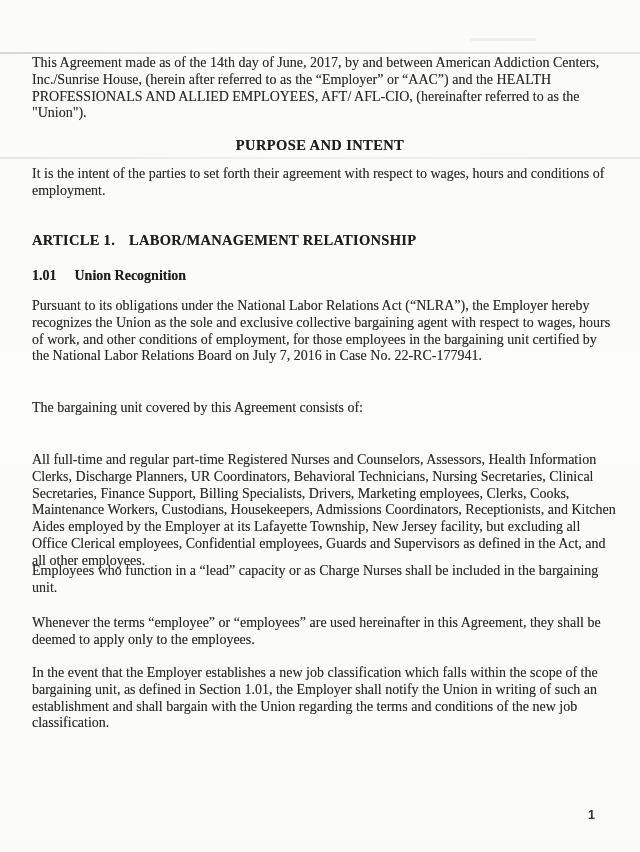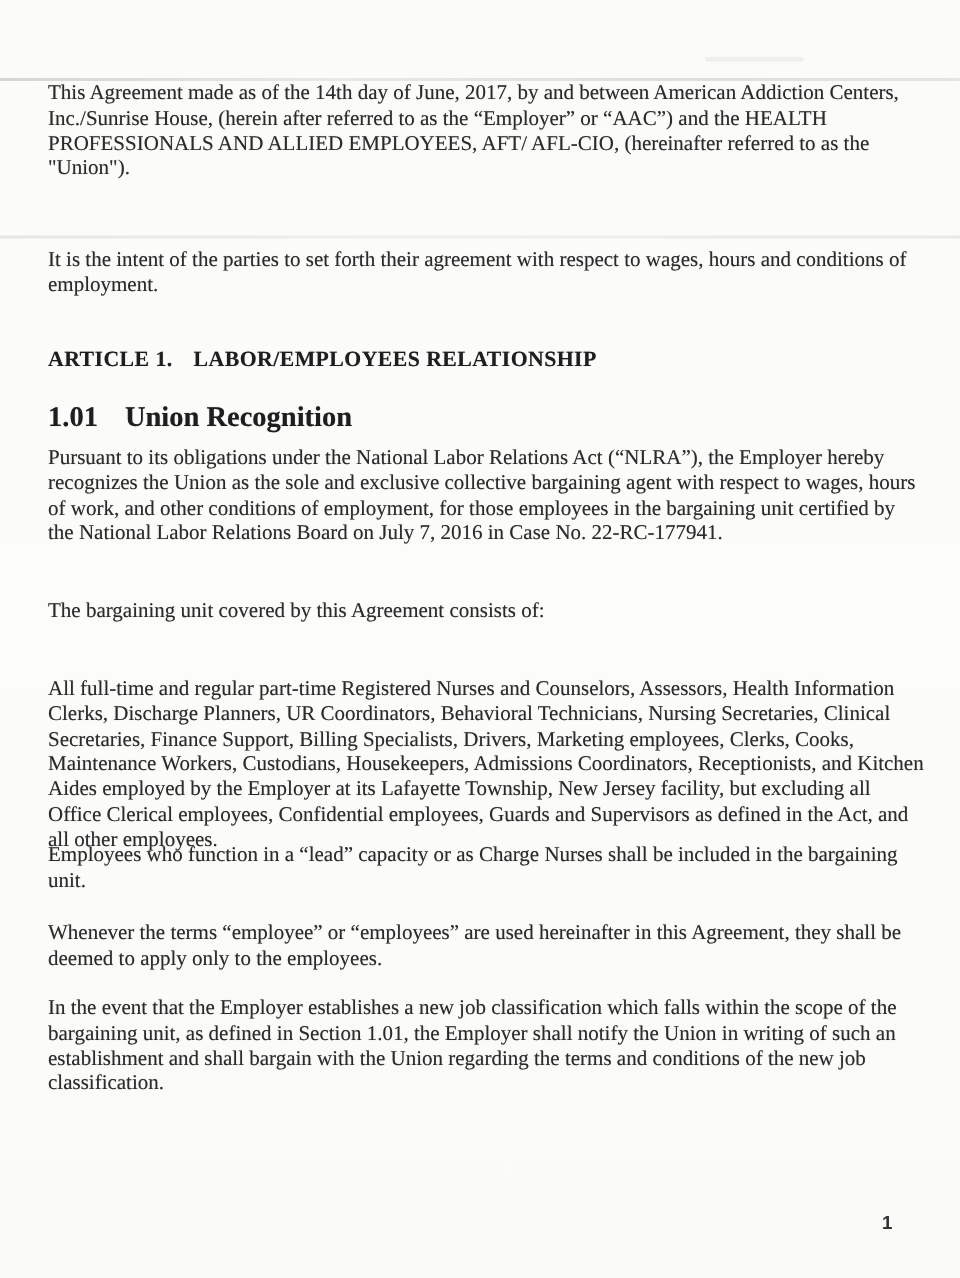--- a/index.html
+++ b/index.html
@@ -116,6 +116,7 @@
 
   <p class="para p-intro">This Agreement made as of the 14th day of June, 2017, by and between American Addiction Centers, Inc./Sunrise House, (herein after referred to as the “Employer” or “AAC”) and the HEALTH PROFESSIONALS AND ALLIED EMPLOYEES, AFT/ AFL-CIO, (hereinafter referred to as the "Union").</p>
 
+  <h2 class="center-heading purpose-hd">PURPOSE AND INTENT</h2>
 
   <div class="scan-line scan-line-2"></div>
 

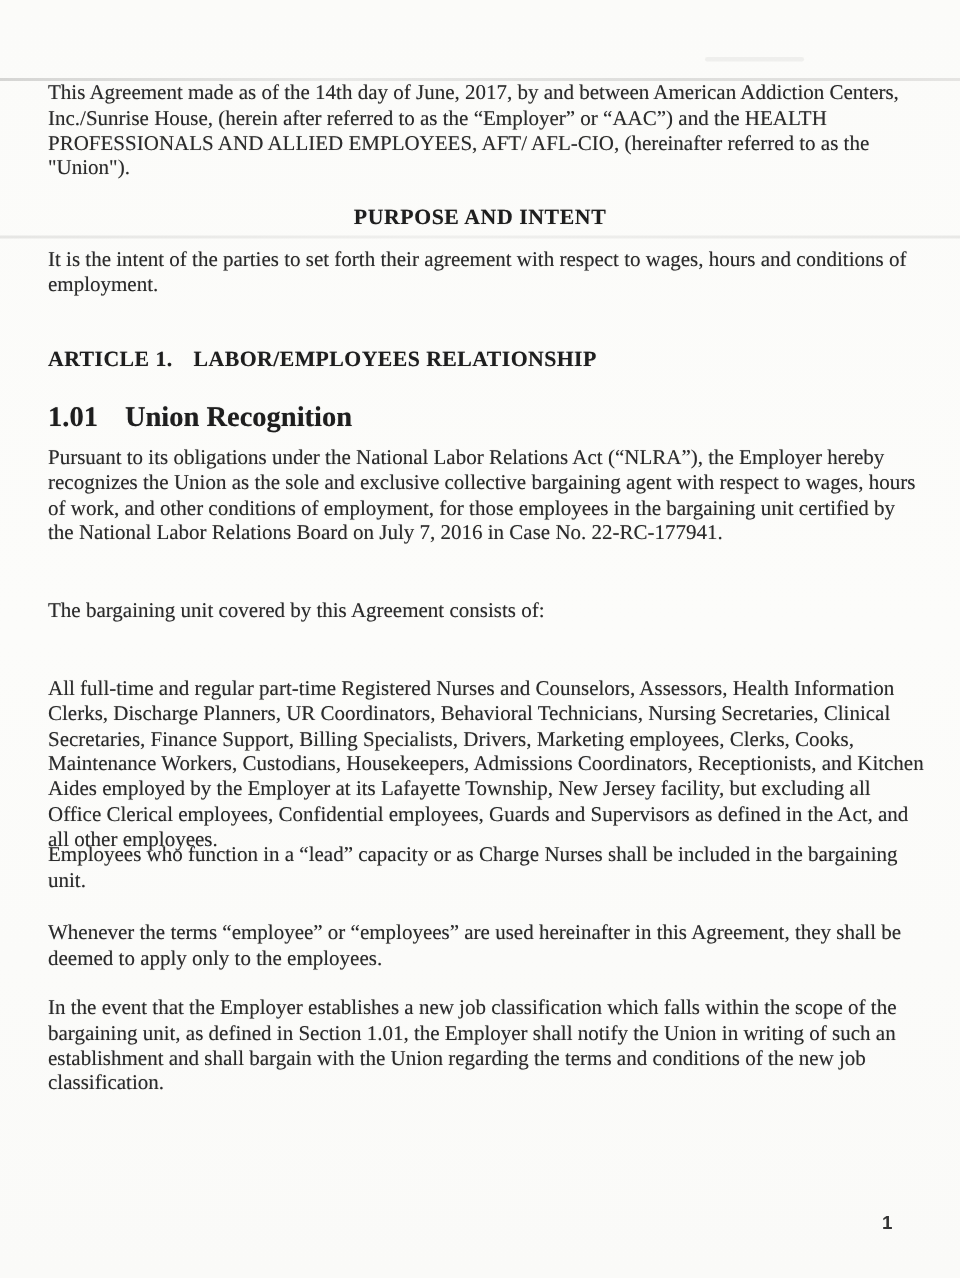--- a/index.html
+++ b/index.html
@@ -123,7 +123,7 @@
   <p class="para p-purpose">It is the intent of the parties to set forth their agreement with respect to wages, hours and conditions of employment.</p>
 
   <h3 class="article-heading">
-    <span class="art-label">ARTICLE 1.</span><span>LABOR/EMPLOYEES RELATIONSHIP</span>
+    <span class="art-label">ARTICLE 1.</span><span>LABOR/MANAGEMENT RELATIONSHIP</span>
   </h3>
 
   <h4 class="section-heading sec-101">

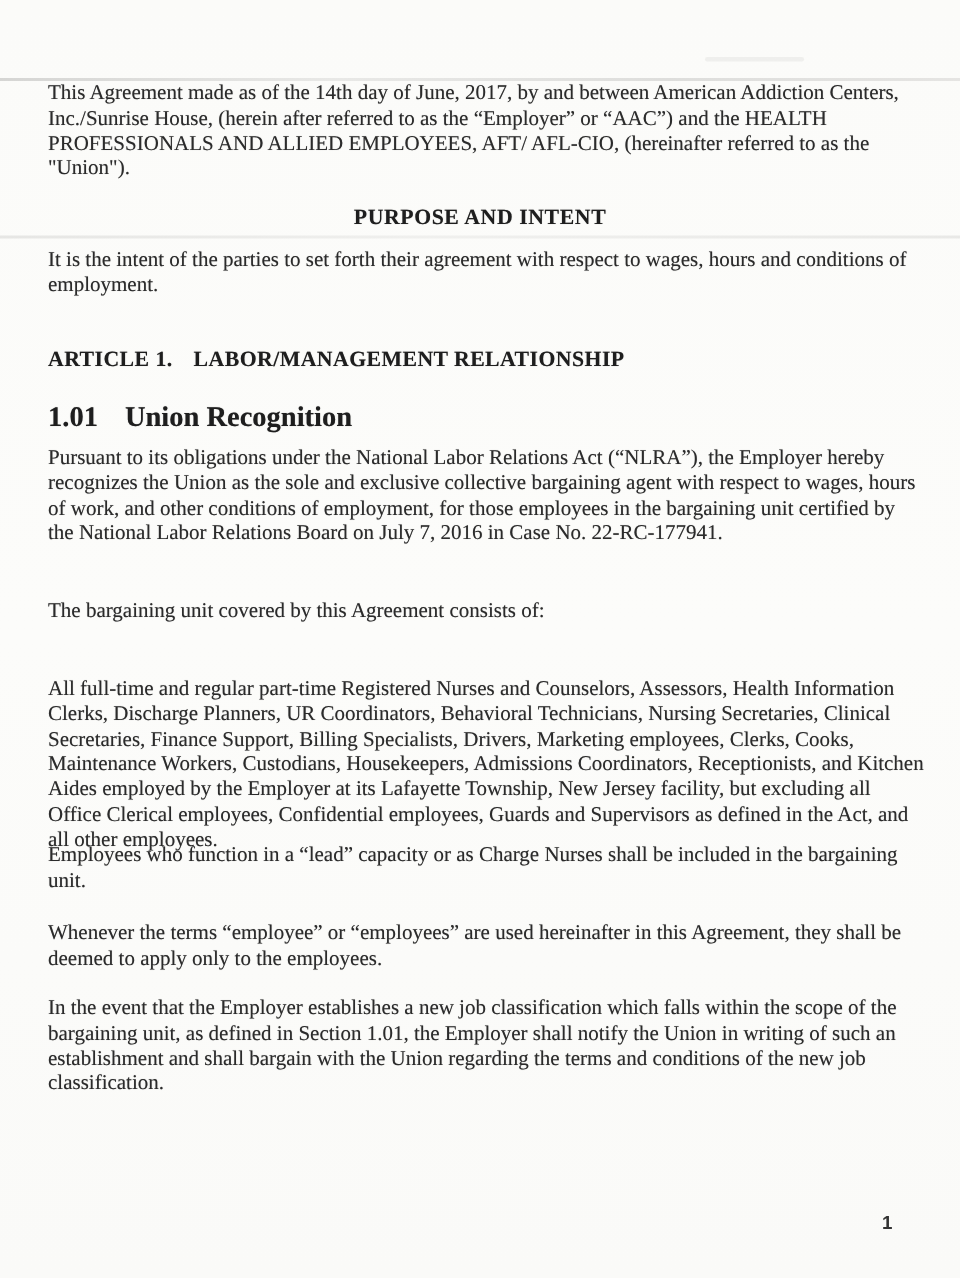--- a/index.html
+++ b/index.html
@@ -59,7 +59,7 @@
   .section-heading {
     position: absolute;
     left: 32px;
-    font-size: 19px;
+    font-size: 14px;
     font-weight: bold;
     color: #1e1e1e;
     text-shadow: 0 0 0.5px rgba(30,30,30,0.55);

